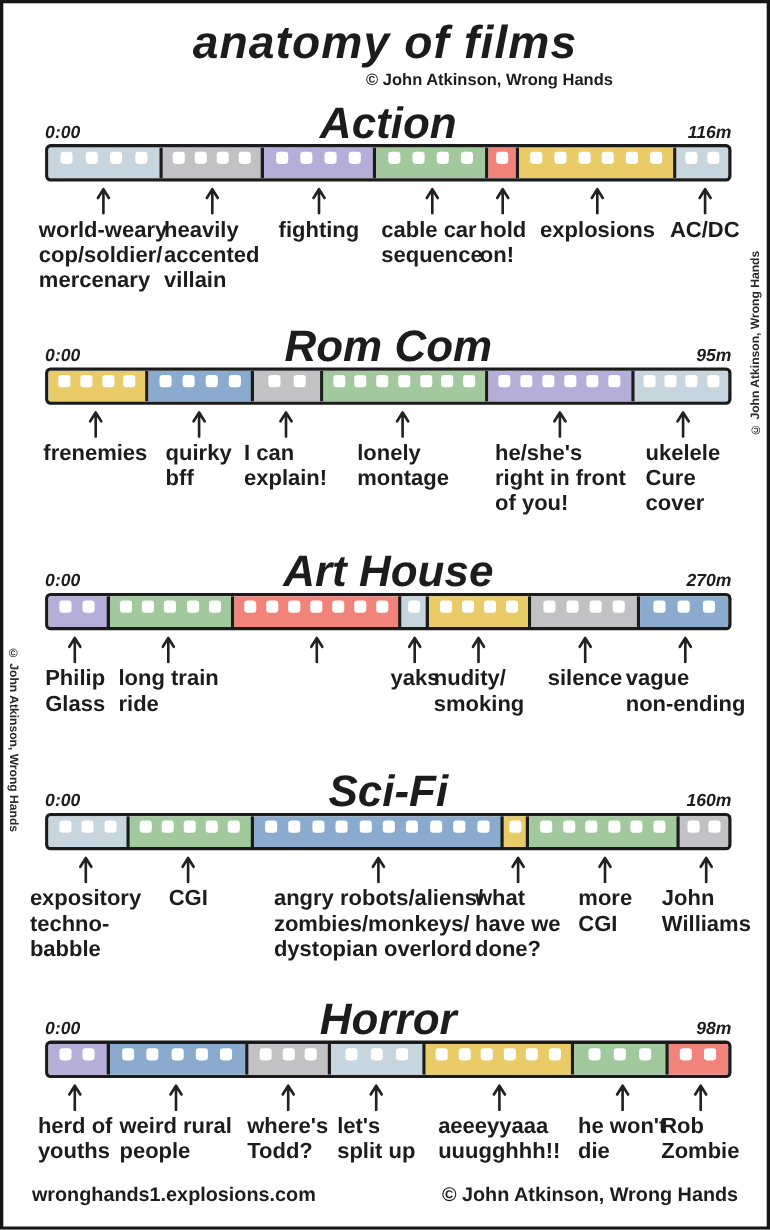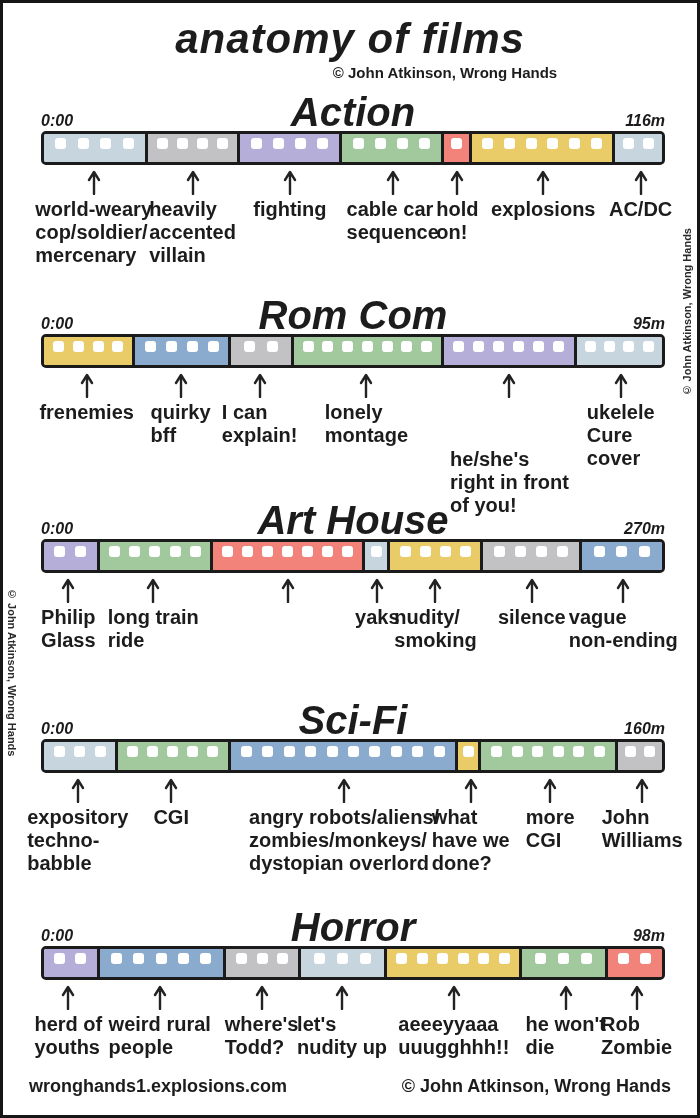--- a/index.html
+++ b/index.html
@@ -221,7 +221,7 @@
           <div class="arrow" style="left: 75.08%;"><svg width="16" height="26" viewBox="0 0 16 26">
               <path d="M8 25 L8 5 M3 11 L8 3 L13 11" stroke="#222" stroke-width="2.4" fill="none" stroke-linecap="round" stroke-linejoin="round"></path>
             </svg></div>
-          <div class="seg-label" style="left: 75.08%; margin-top: 47px;">he/she's
+          <div class="seg-label" style="left: 75.08%;">he/she's
 right in front
 of you!</div>
           <div class="arrow" style="left: 92.91%;"><svg width="16" height="26" viewBox="0 0 16 26">

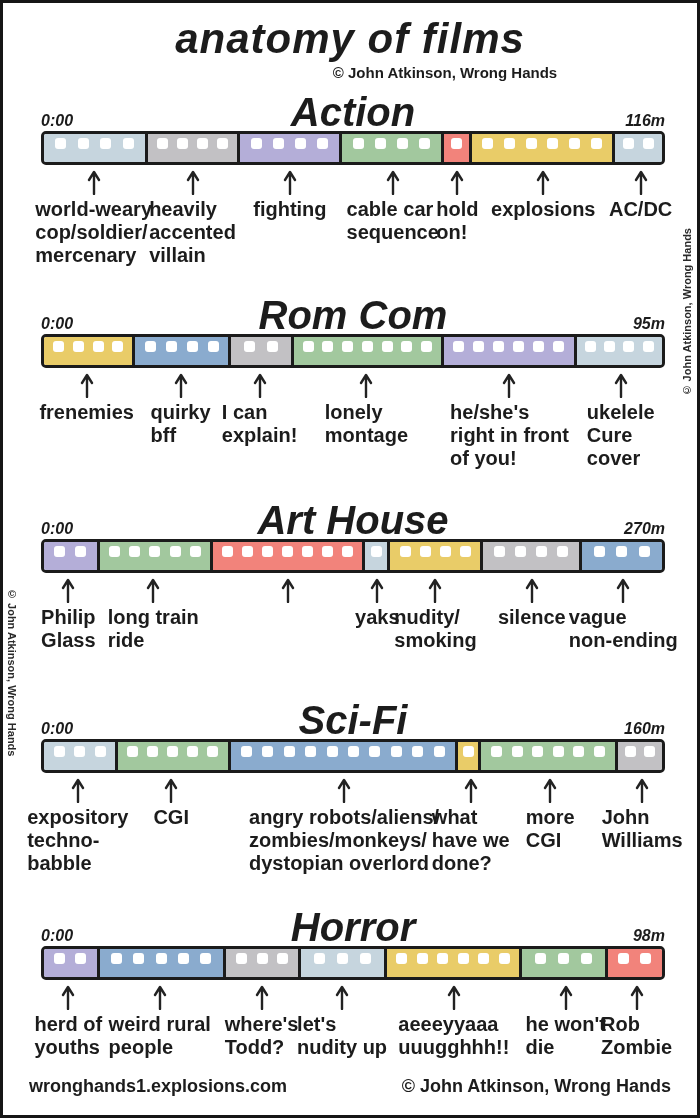--- a/index.html
+++ b/index.html
@@ -502,7 +502,7 @@
               <path d="M8 25 L8 5 M3 11 L8 3 L13 11" stroke="#222" stroke-width="2.4" fill="none" stroke-linecap="round" stroke-linejoin="round"></path>
             </svg></div>
           <div class="seg-label" style="left: 48.25%;">let's
-nudity up</div>
+split up</div>
           <div class="arrow" style="left: 66.16%;"><svg width="16" height="26" viewBox="0 0 16 26">
               <path d="M8 25 L8 5 M3 11 L8 3 L13 11" stroke="#222" stroke-width="2.4" fill="none" stroke-linecap="round" stroke-linejoin="round"></path>
             </svg></div>

